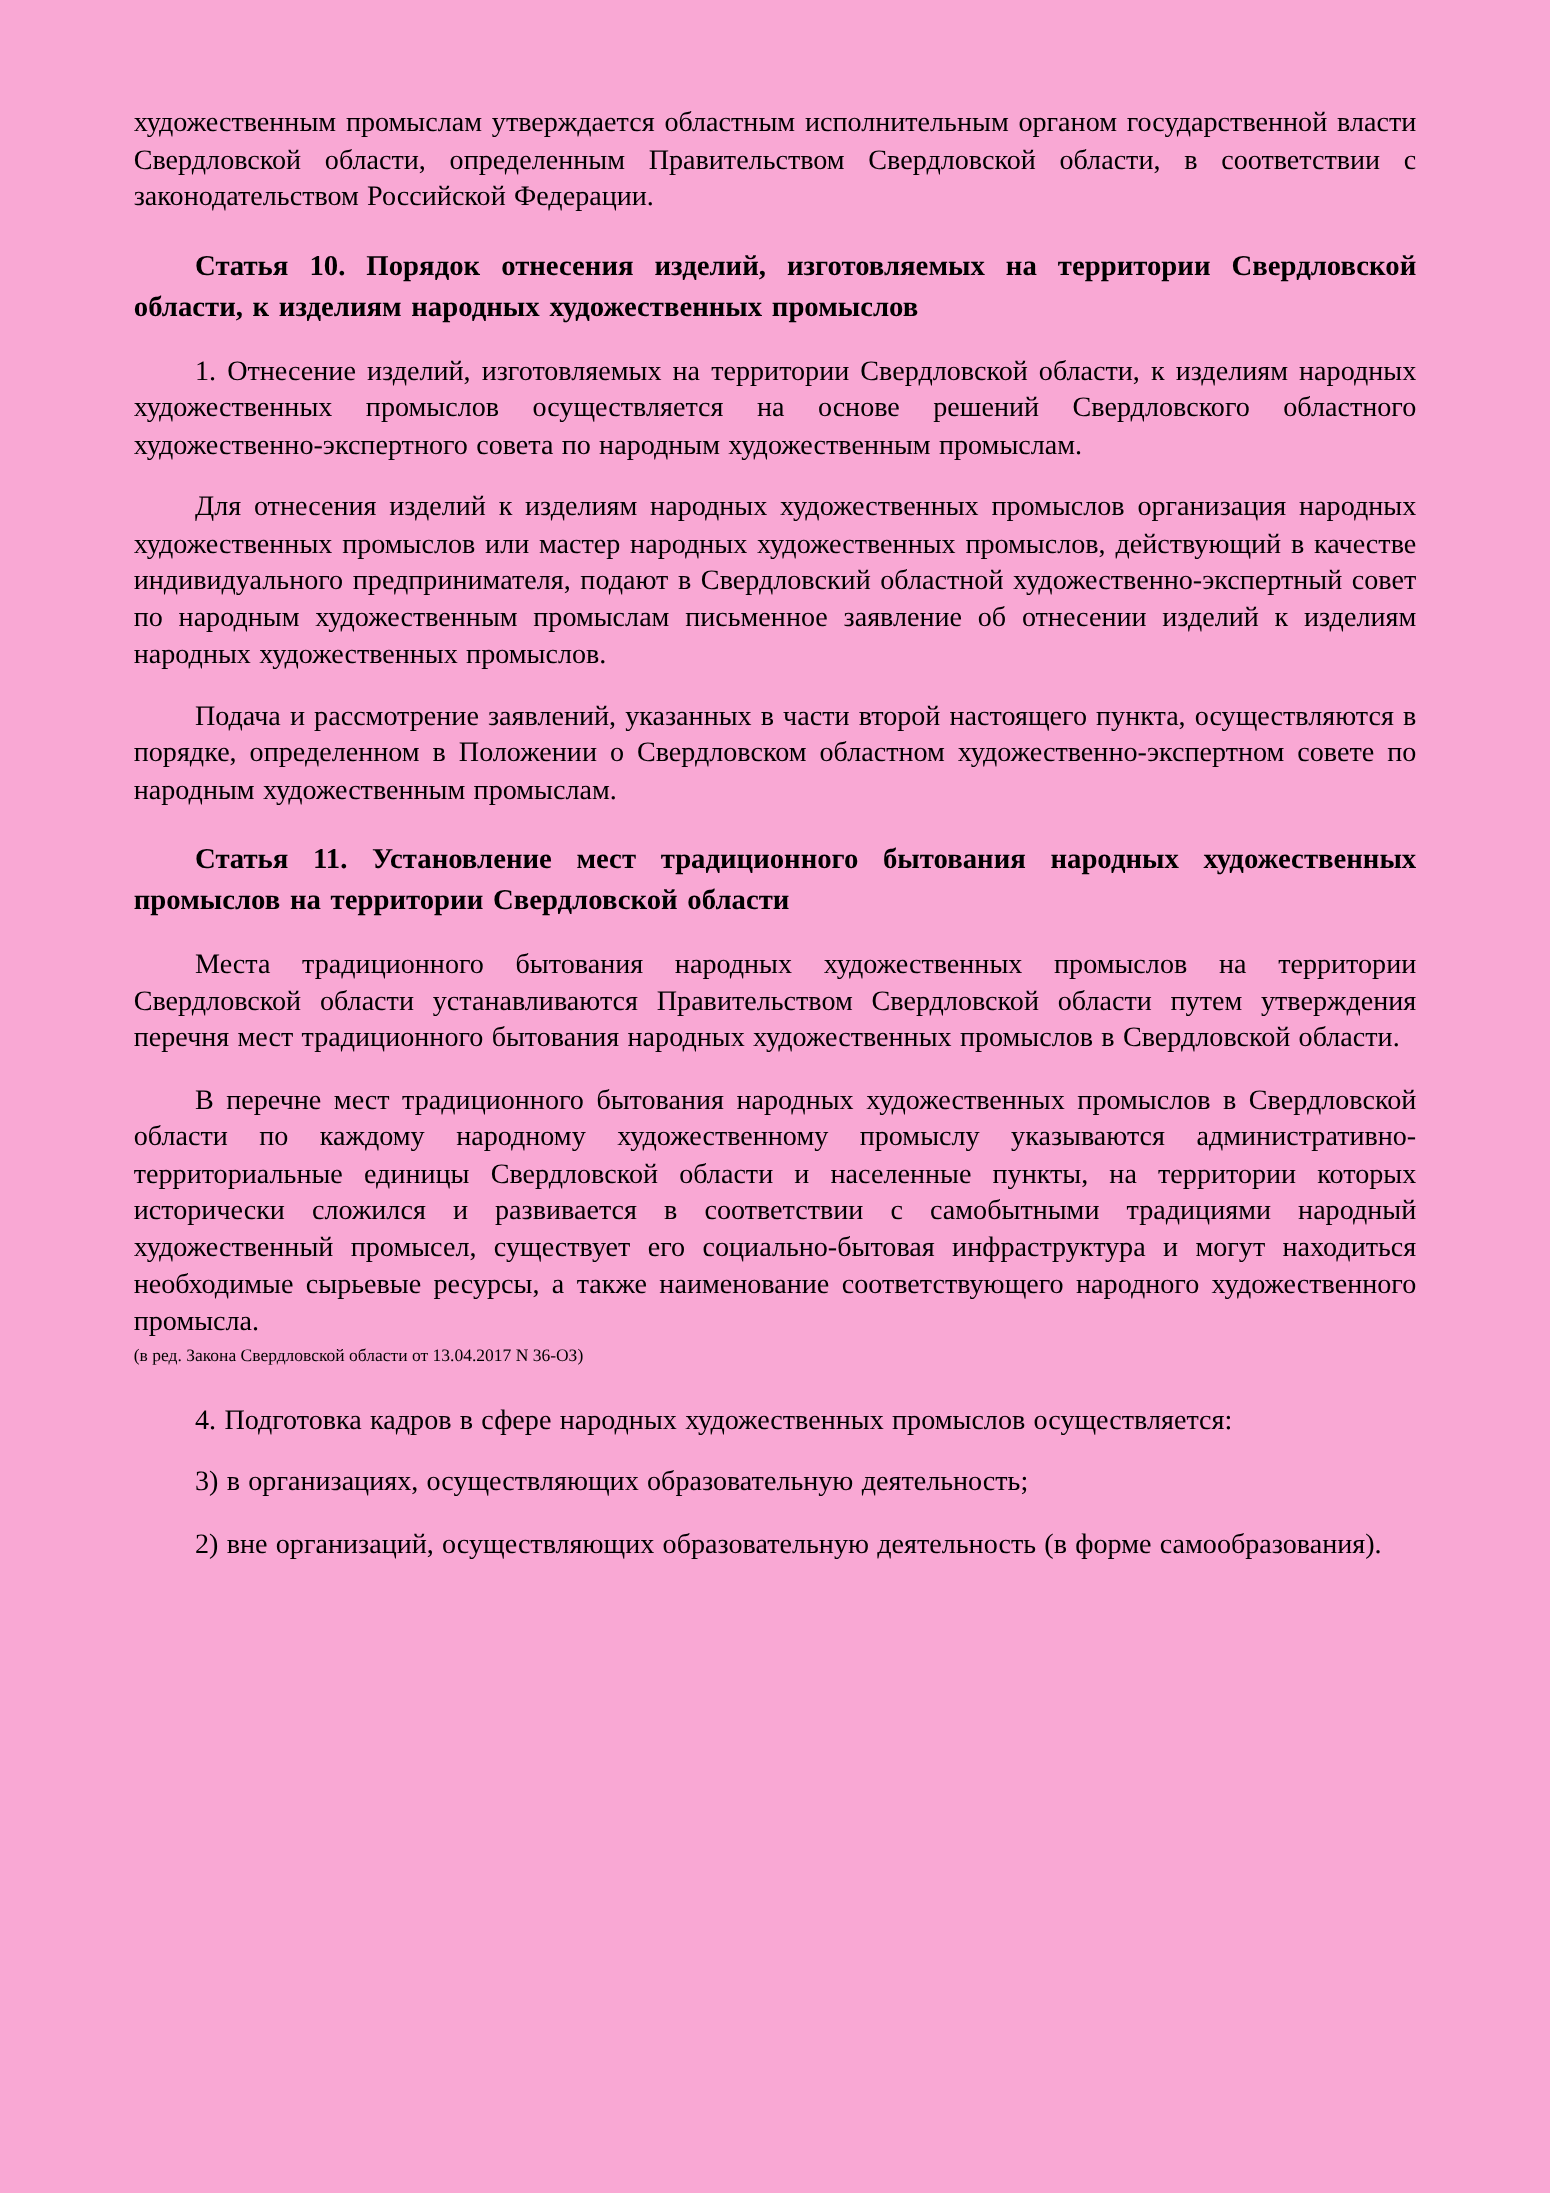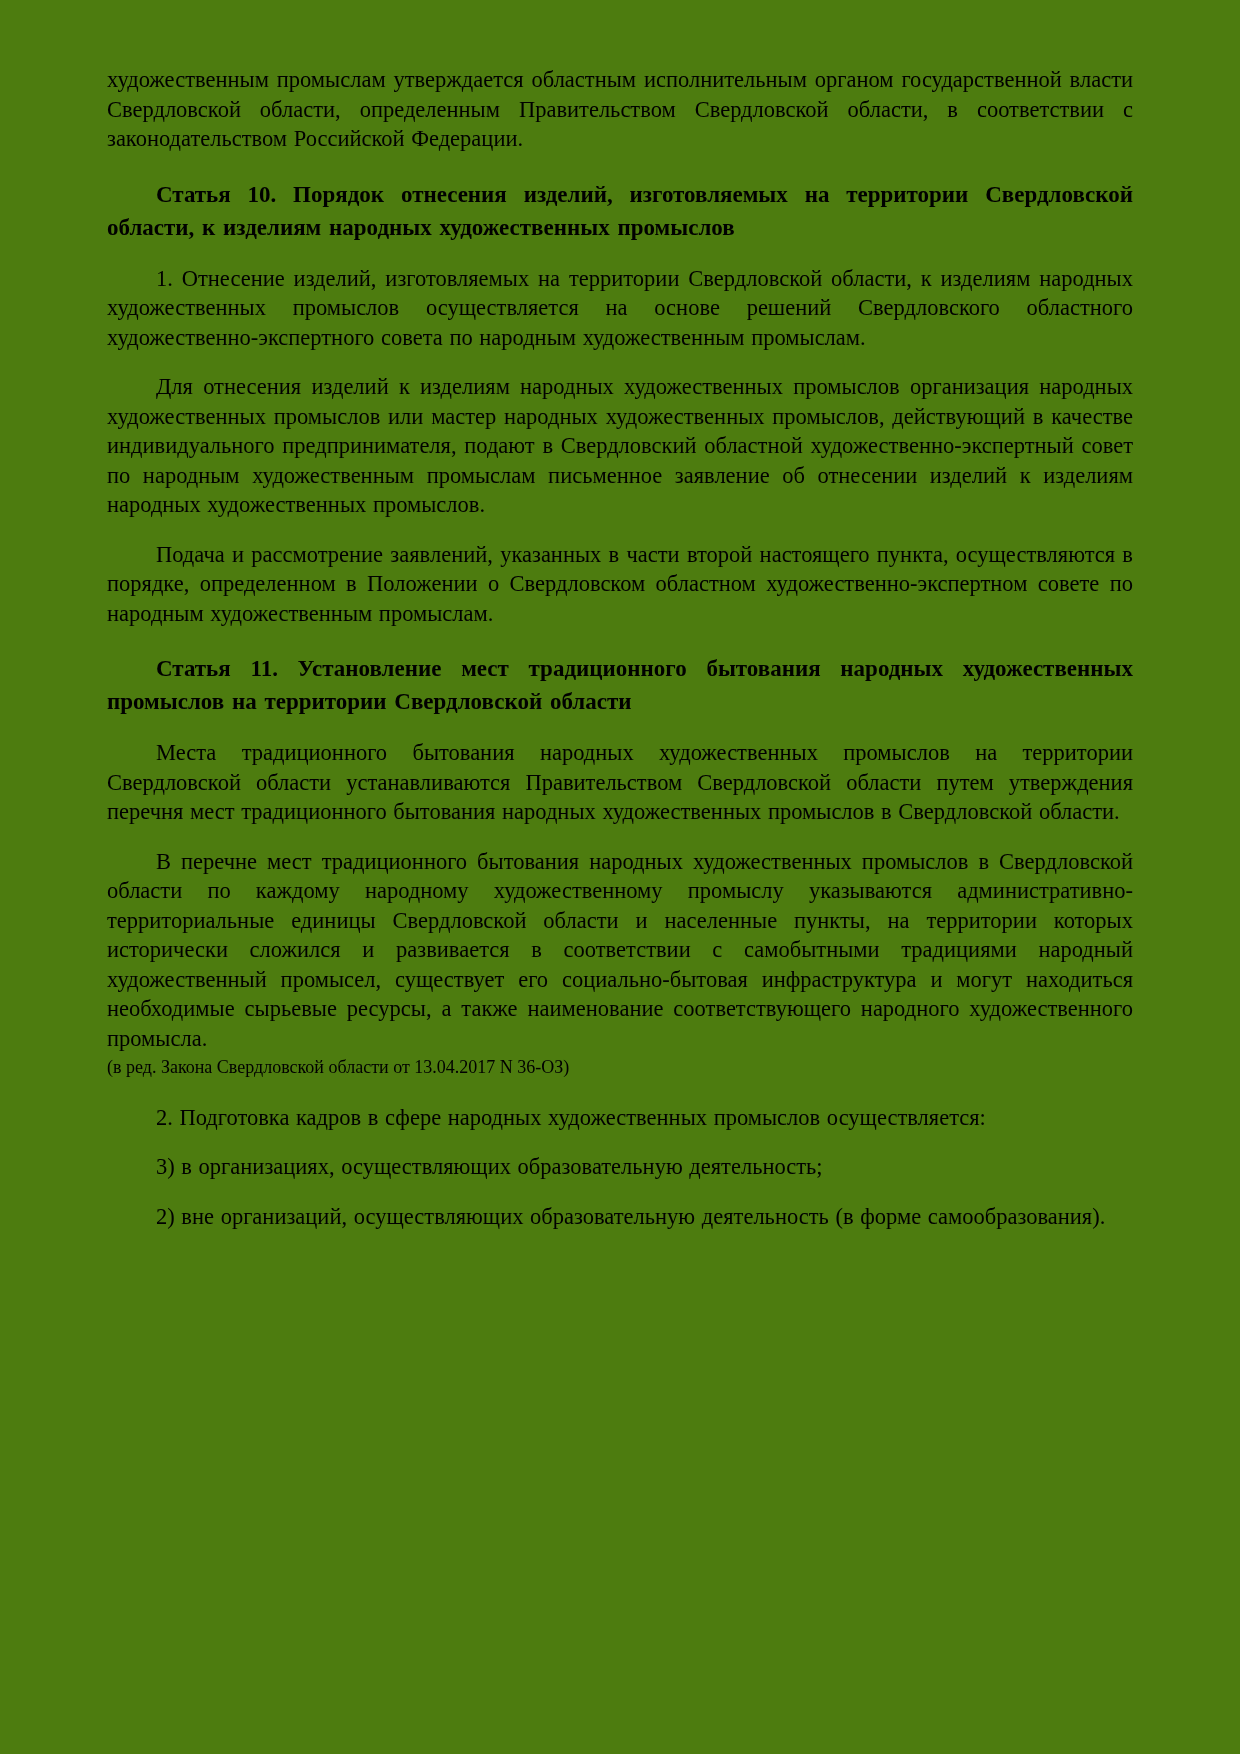--- a/index.html
+++ b/index.html
@@ -15,8 +15,8 @@
     box-sizing: border-box;
     width: 1240px;
     height: 1754px;
-    padding: 65px 107px 40px 107px;
-    background: #4d7c0f;
+    padding: 83px 107px 40px 107px;
+    background: #f9a8d4;
   }
   .body-text {
     font-size: 22.5px;

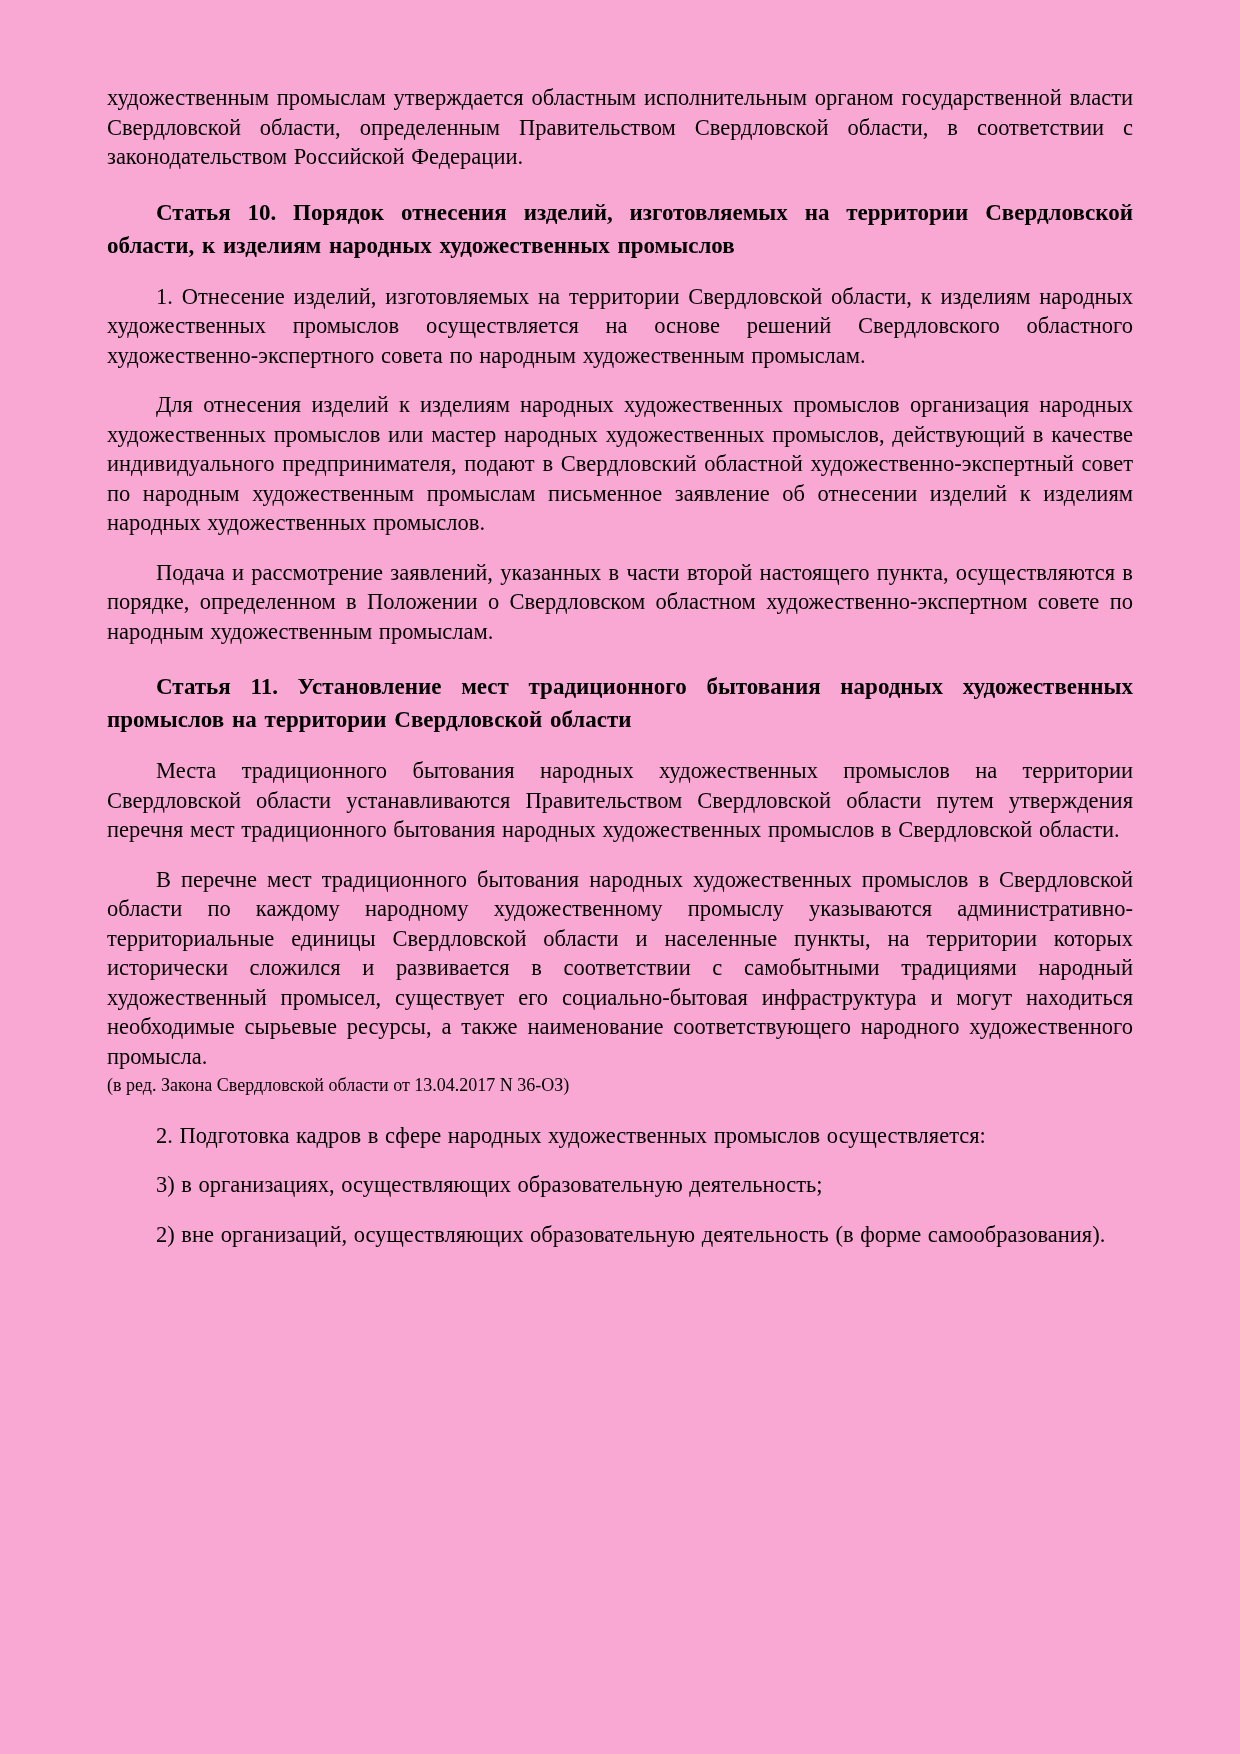--- a/index.html
+++ b/index.html
@@ -37,7 +37,7 @@
     word-spacing: 2px;
   }
   .note {
-    font-size: 18px;
+    font-size: 14px;
     line-height: 29.5px;
     text-align: left;
     margin: 0;

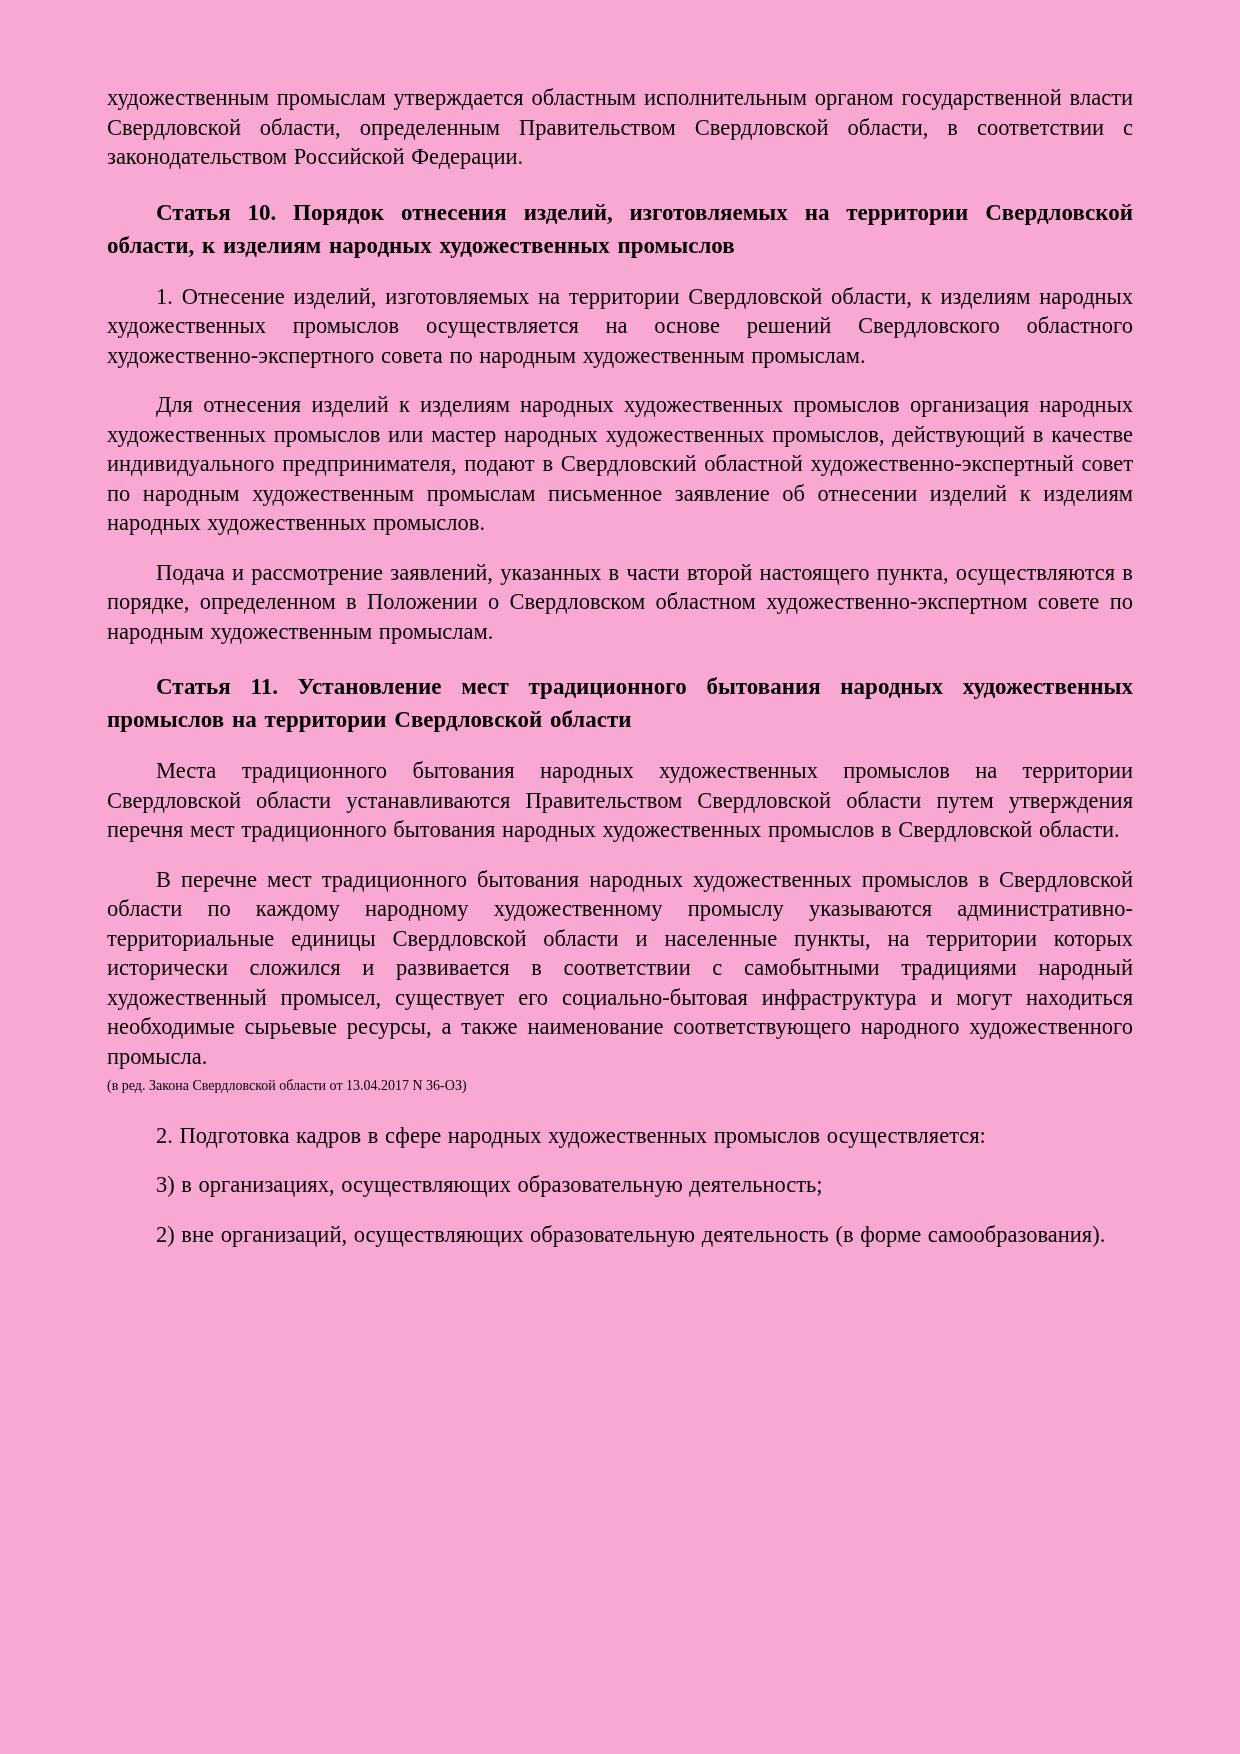--- a/index.html
+++ b/index.html
@@ -58,7 +58,7 @@
   <p class="body-text">Места традиционного бытования народных художественных промыслов на территории Свердловской области устанавливаются Правительством Свердловской области путем утверждения перечня мест традиционного бытования народных художественных промыслов в Свердловской области.</p>
   <p class="body-text">В перечне мест традиционного бытования народных художественных промыслов в Свердловской области по каждому народному художественному промыслу указываются административно-территориальные единицы Свердловской области и населенные пункты, на территории которых исторически сложился и развивается в соответствии с самобытными традициями народный художественный промысел, существует его социально-бытовая инфраструктура и могут находиться необходимые сырьевые ресурсы, а также наименование соответствующего народного художественного промысла.</p>
   <p class="note">(в ред. Закона Свердловской области от 13.04.2017 N 36-ОЗ)</p>
-  <p class="body-text">2. Подготовка кадров в сфере народных художественных промыслов осуществляется:</p>
+  <p class="body-text">4. Подготовка кадров в сфере народных художественных промыслов осуществляется:</p>
   <p class="body-text">3) в организациях, осуществляющих образовательную деятельность;</p>
   <p class="body-text">2) вне организаций, осуществляющих образовательную деятельность (в форме самообразования).</p>
 </div>

